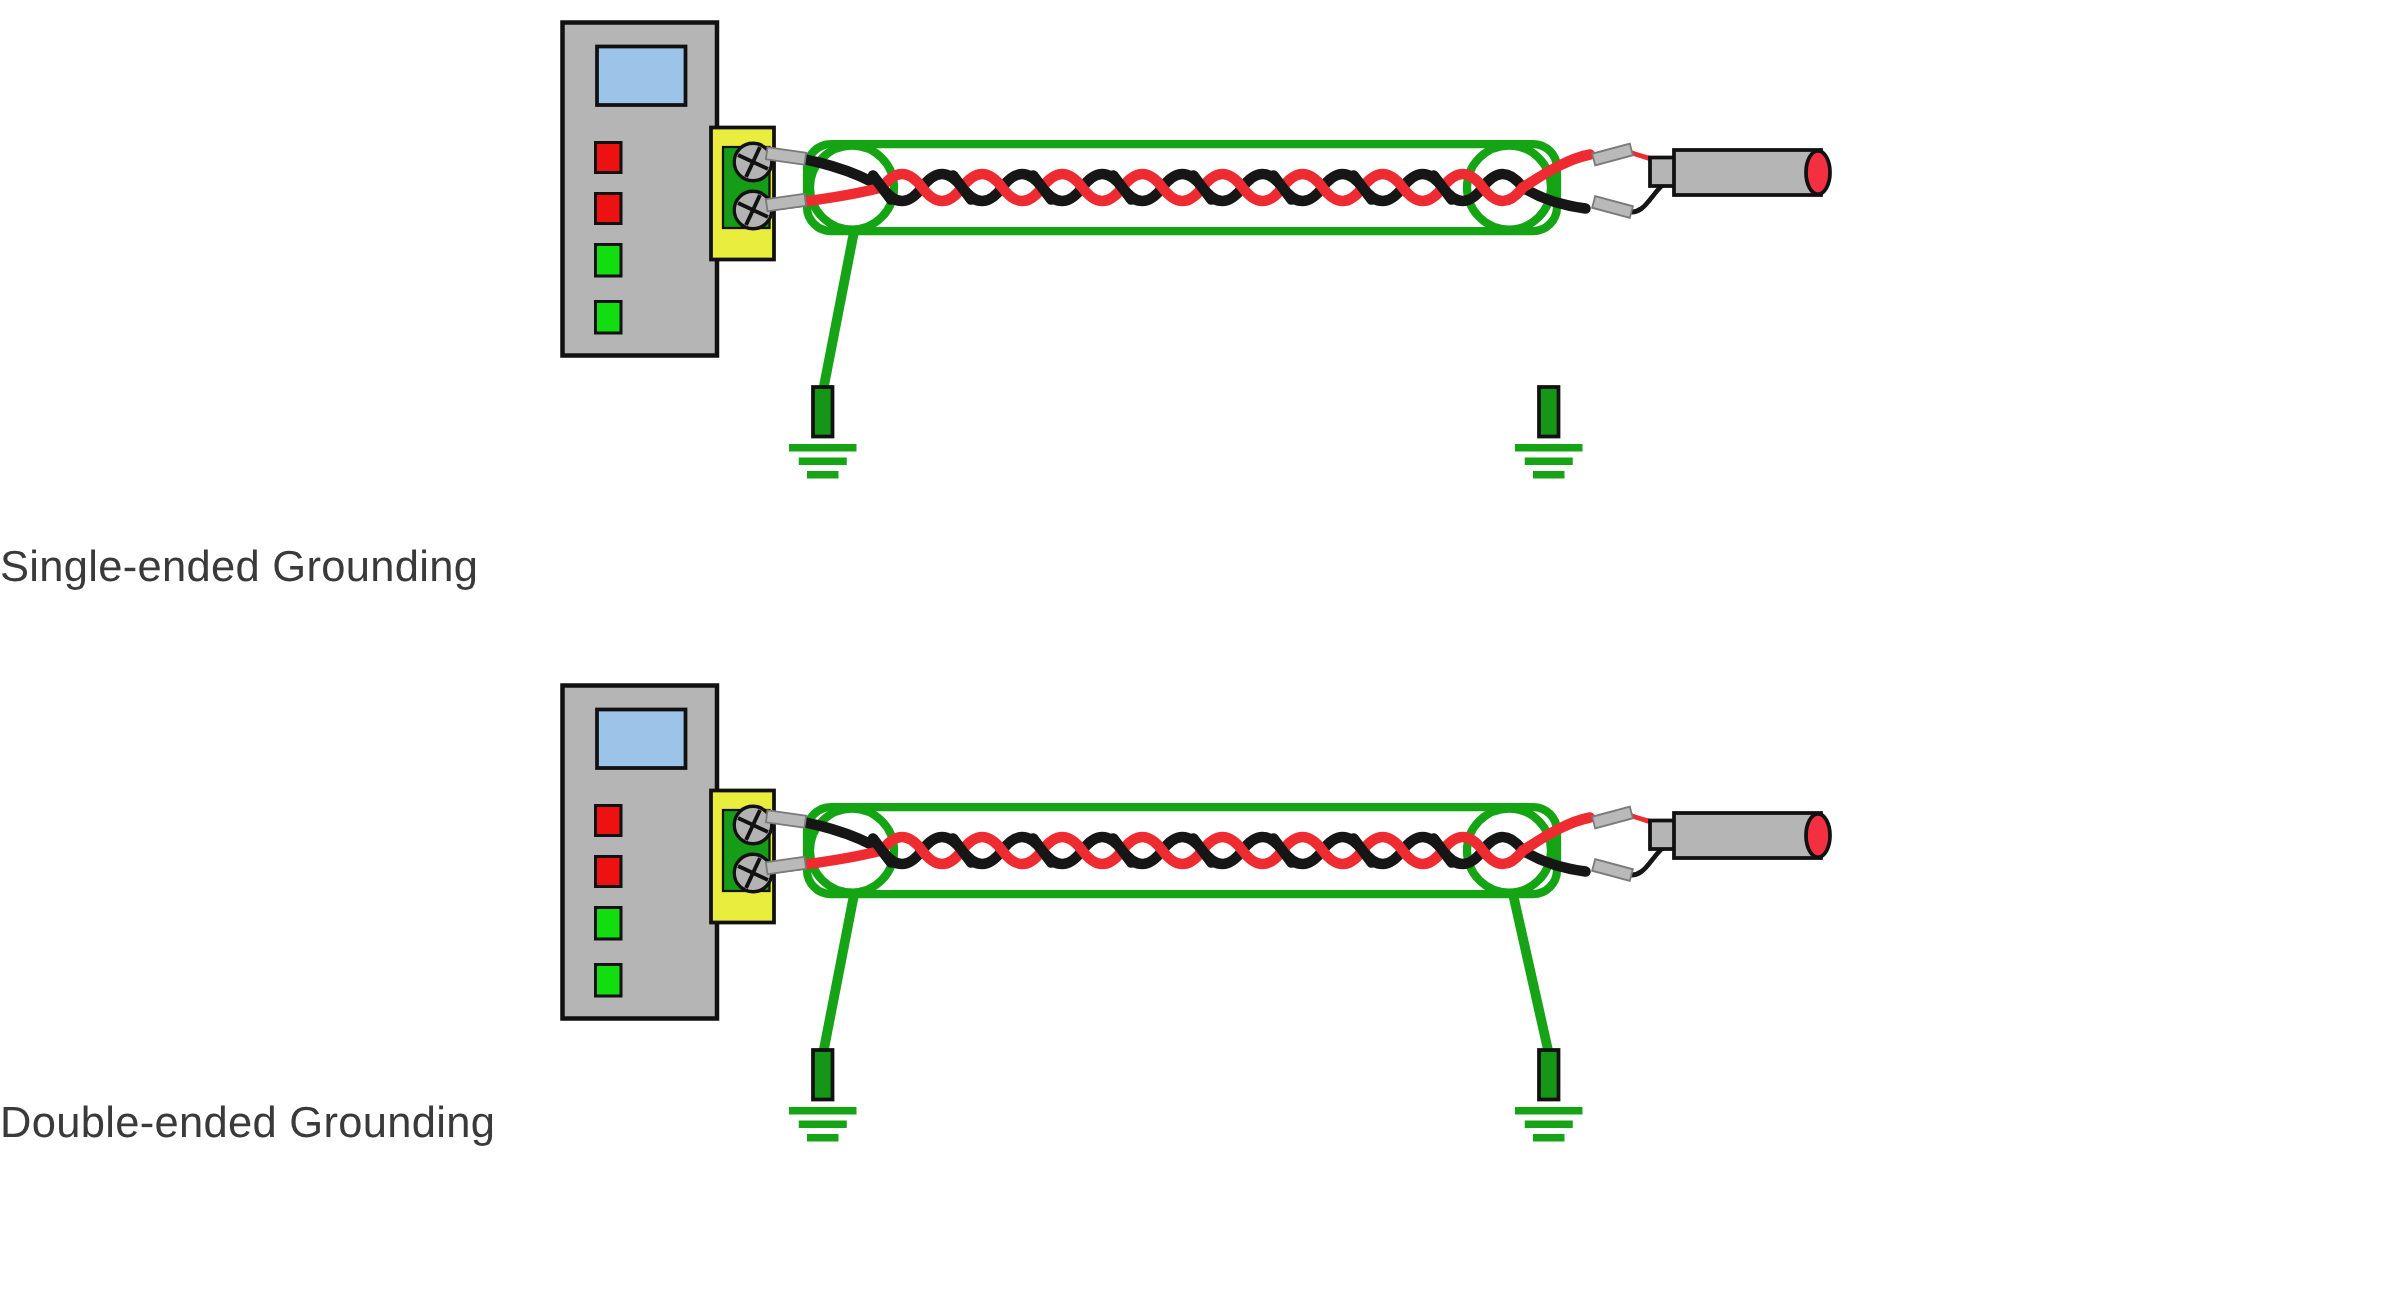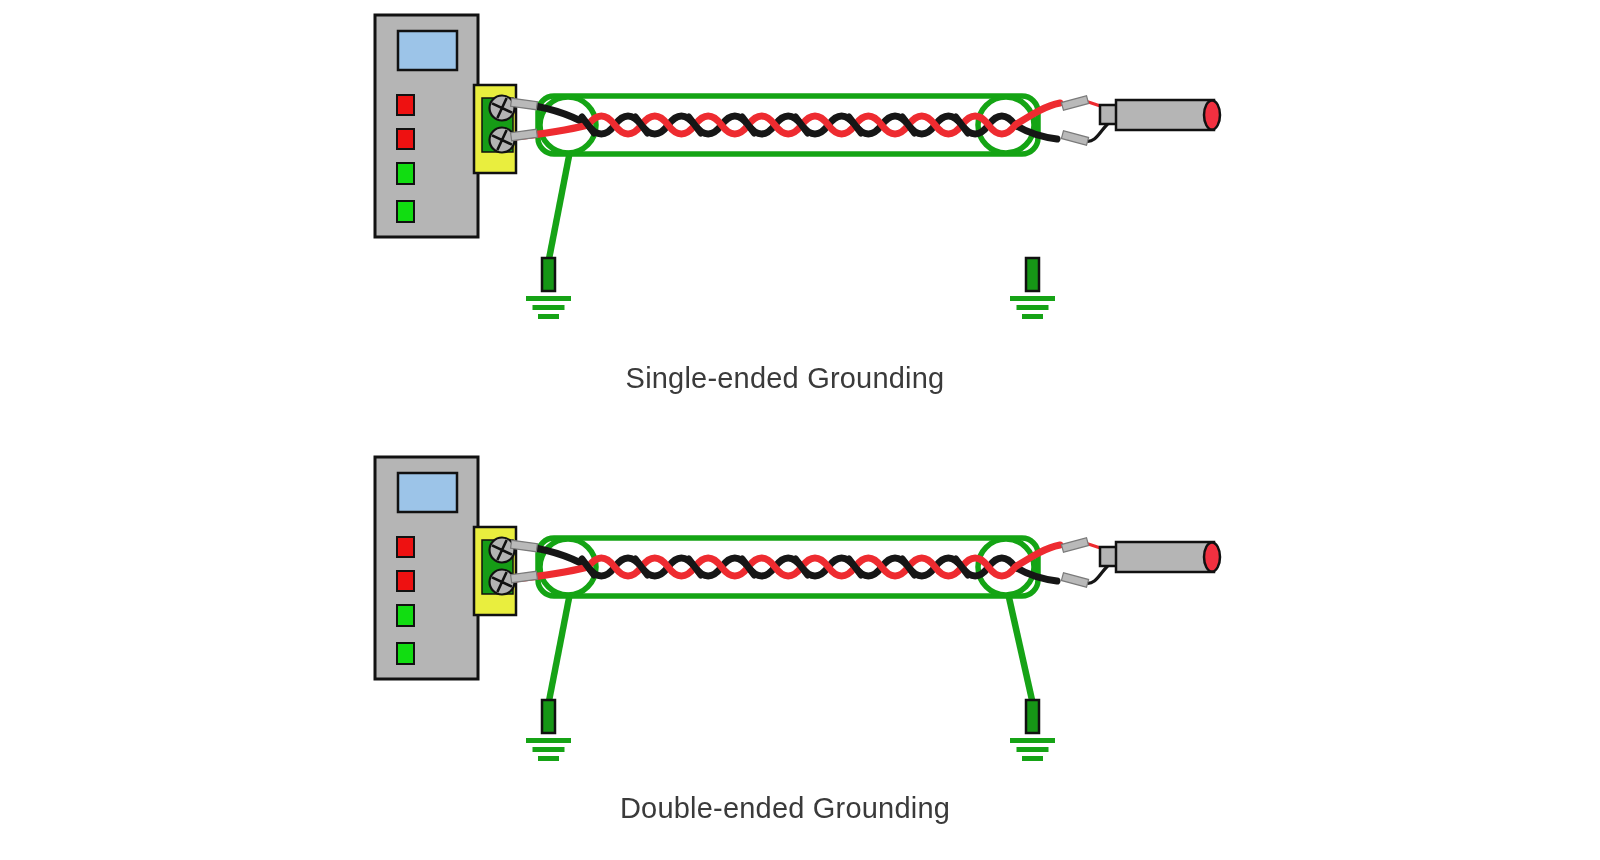--- a/index.html
+++ b/index.html
@@ -30,7 +30,6 @@
   .canvas{position:absolute;left:0;top:0;}
   .caption{
     position:absolute;left:0;width:1570px;
-    text-align:center;
     color:var(--caption-text);
     font-size:29px;
     letter-spacing:0.2px;

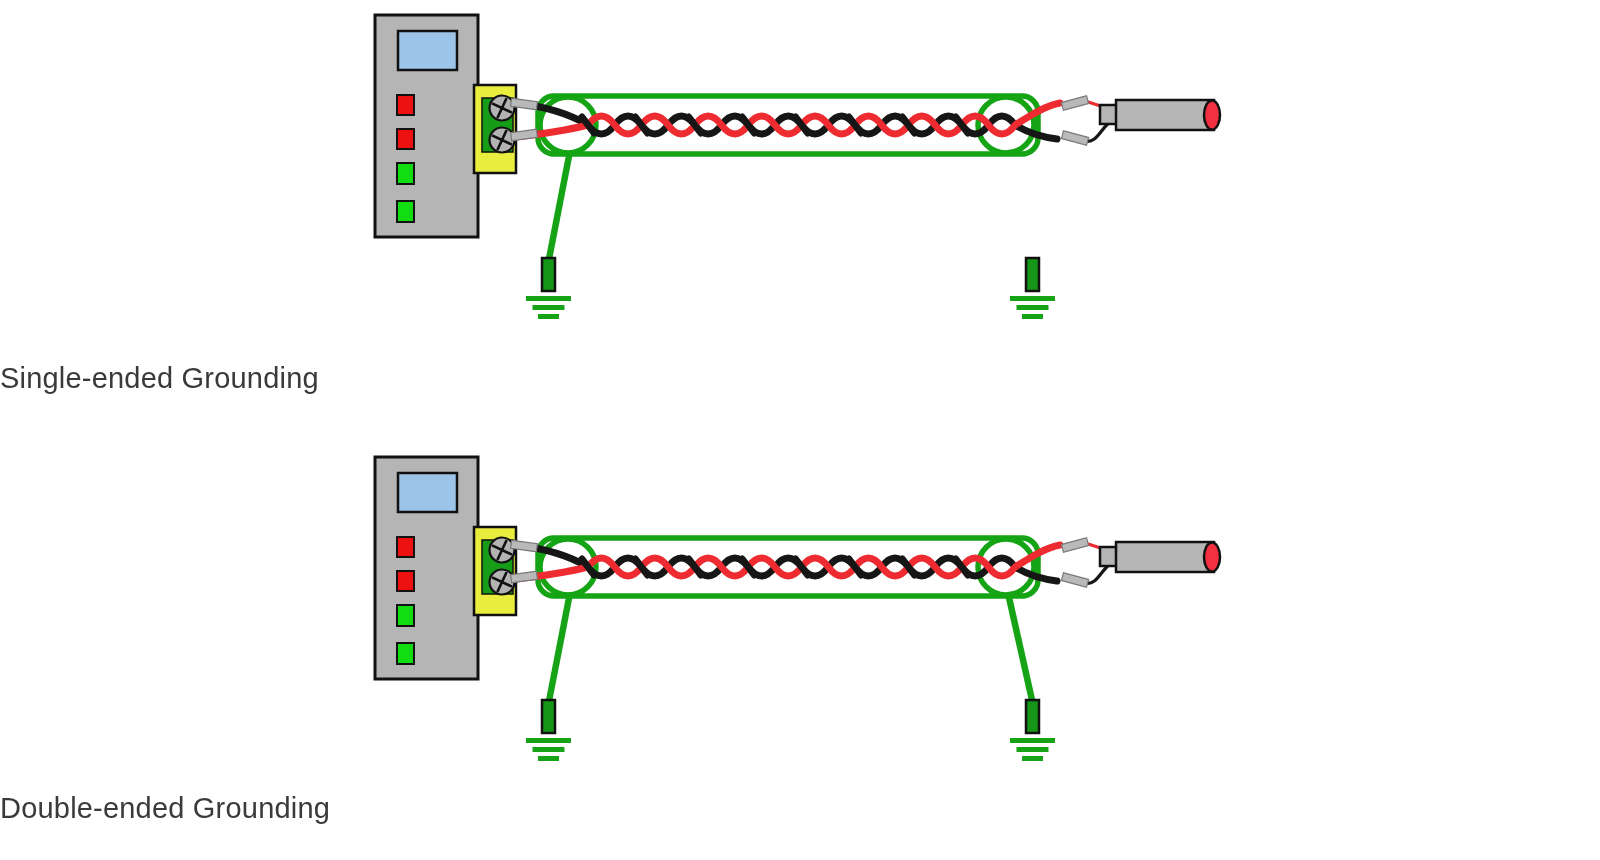--- a/index.html
+++ b/index.html
@@ -35,7 +35,7 @@
     letter-spacing:0.2px;
   }
   .caption-single{top:362px;}
-  .caption-double{top:792px;}
+  .caption-double{top:733px;}
 
   
   .gline{stroke:var(--shield-green);stroke-width:5.5;fill:none;}

